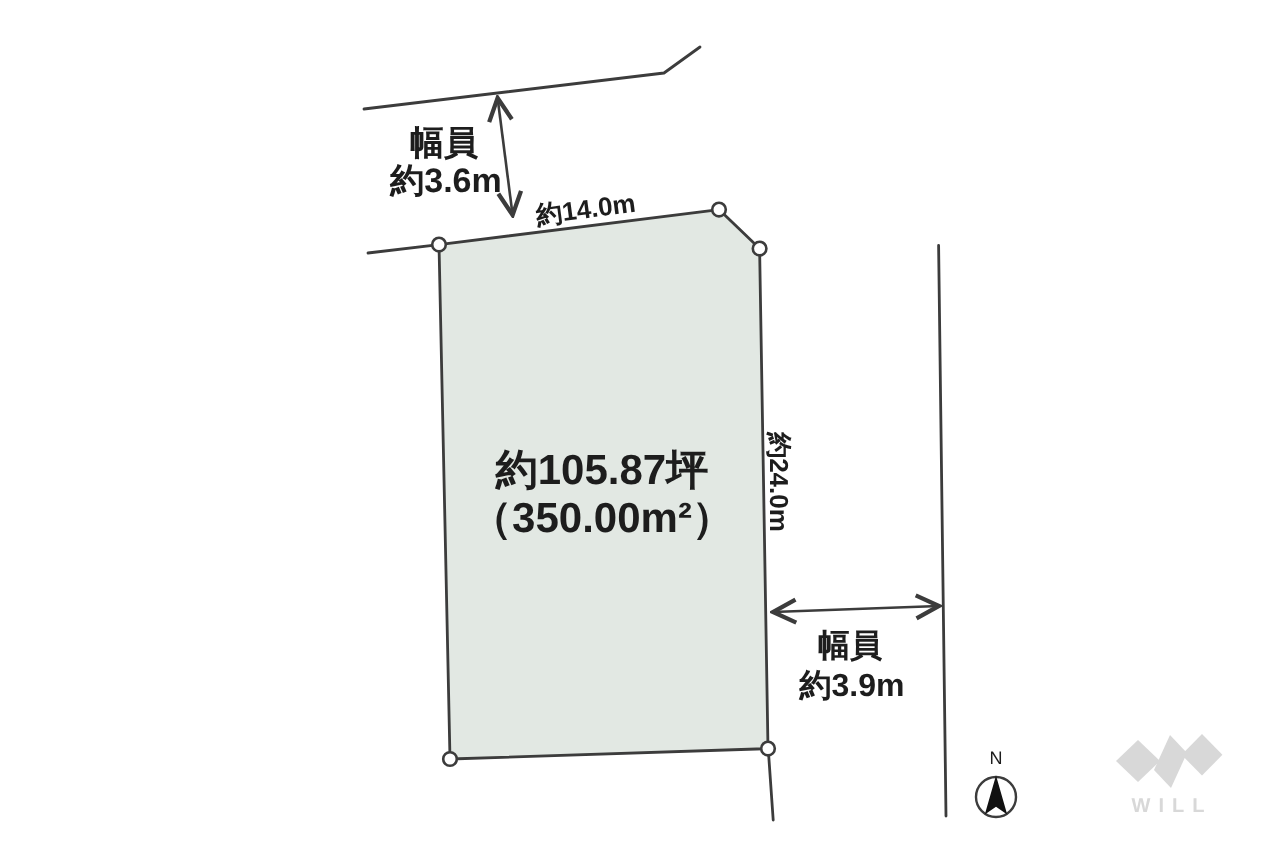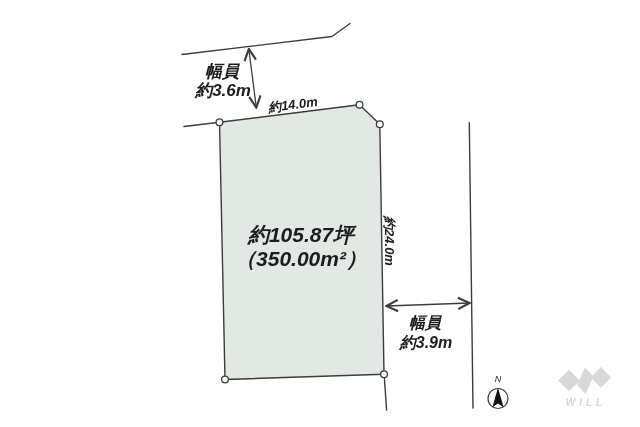--- a/index.html
+++ b/index.html
@@ -9,7 +9,7 @@
     font-family: "Liberation Sans", sans-serif;
     overflow: hidden;
   }
-  .stage { position: relative; width: 640px; height: 427px; font-style: italic; }
+  .stage { position: relative; width: 640px; height: 427px; }
 
   
   .ln     { stroke: var(--line, #3c3c3c); stroke-width: 1.4; fill: none; stroke-linecap: round; stroke-linejoin: round; }

